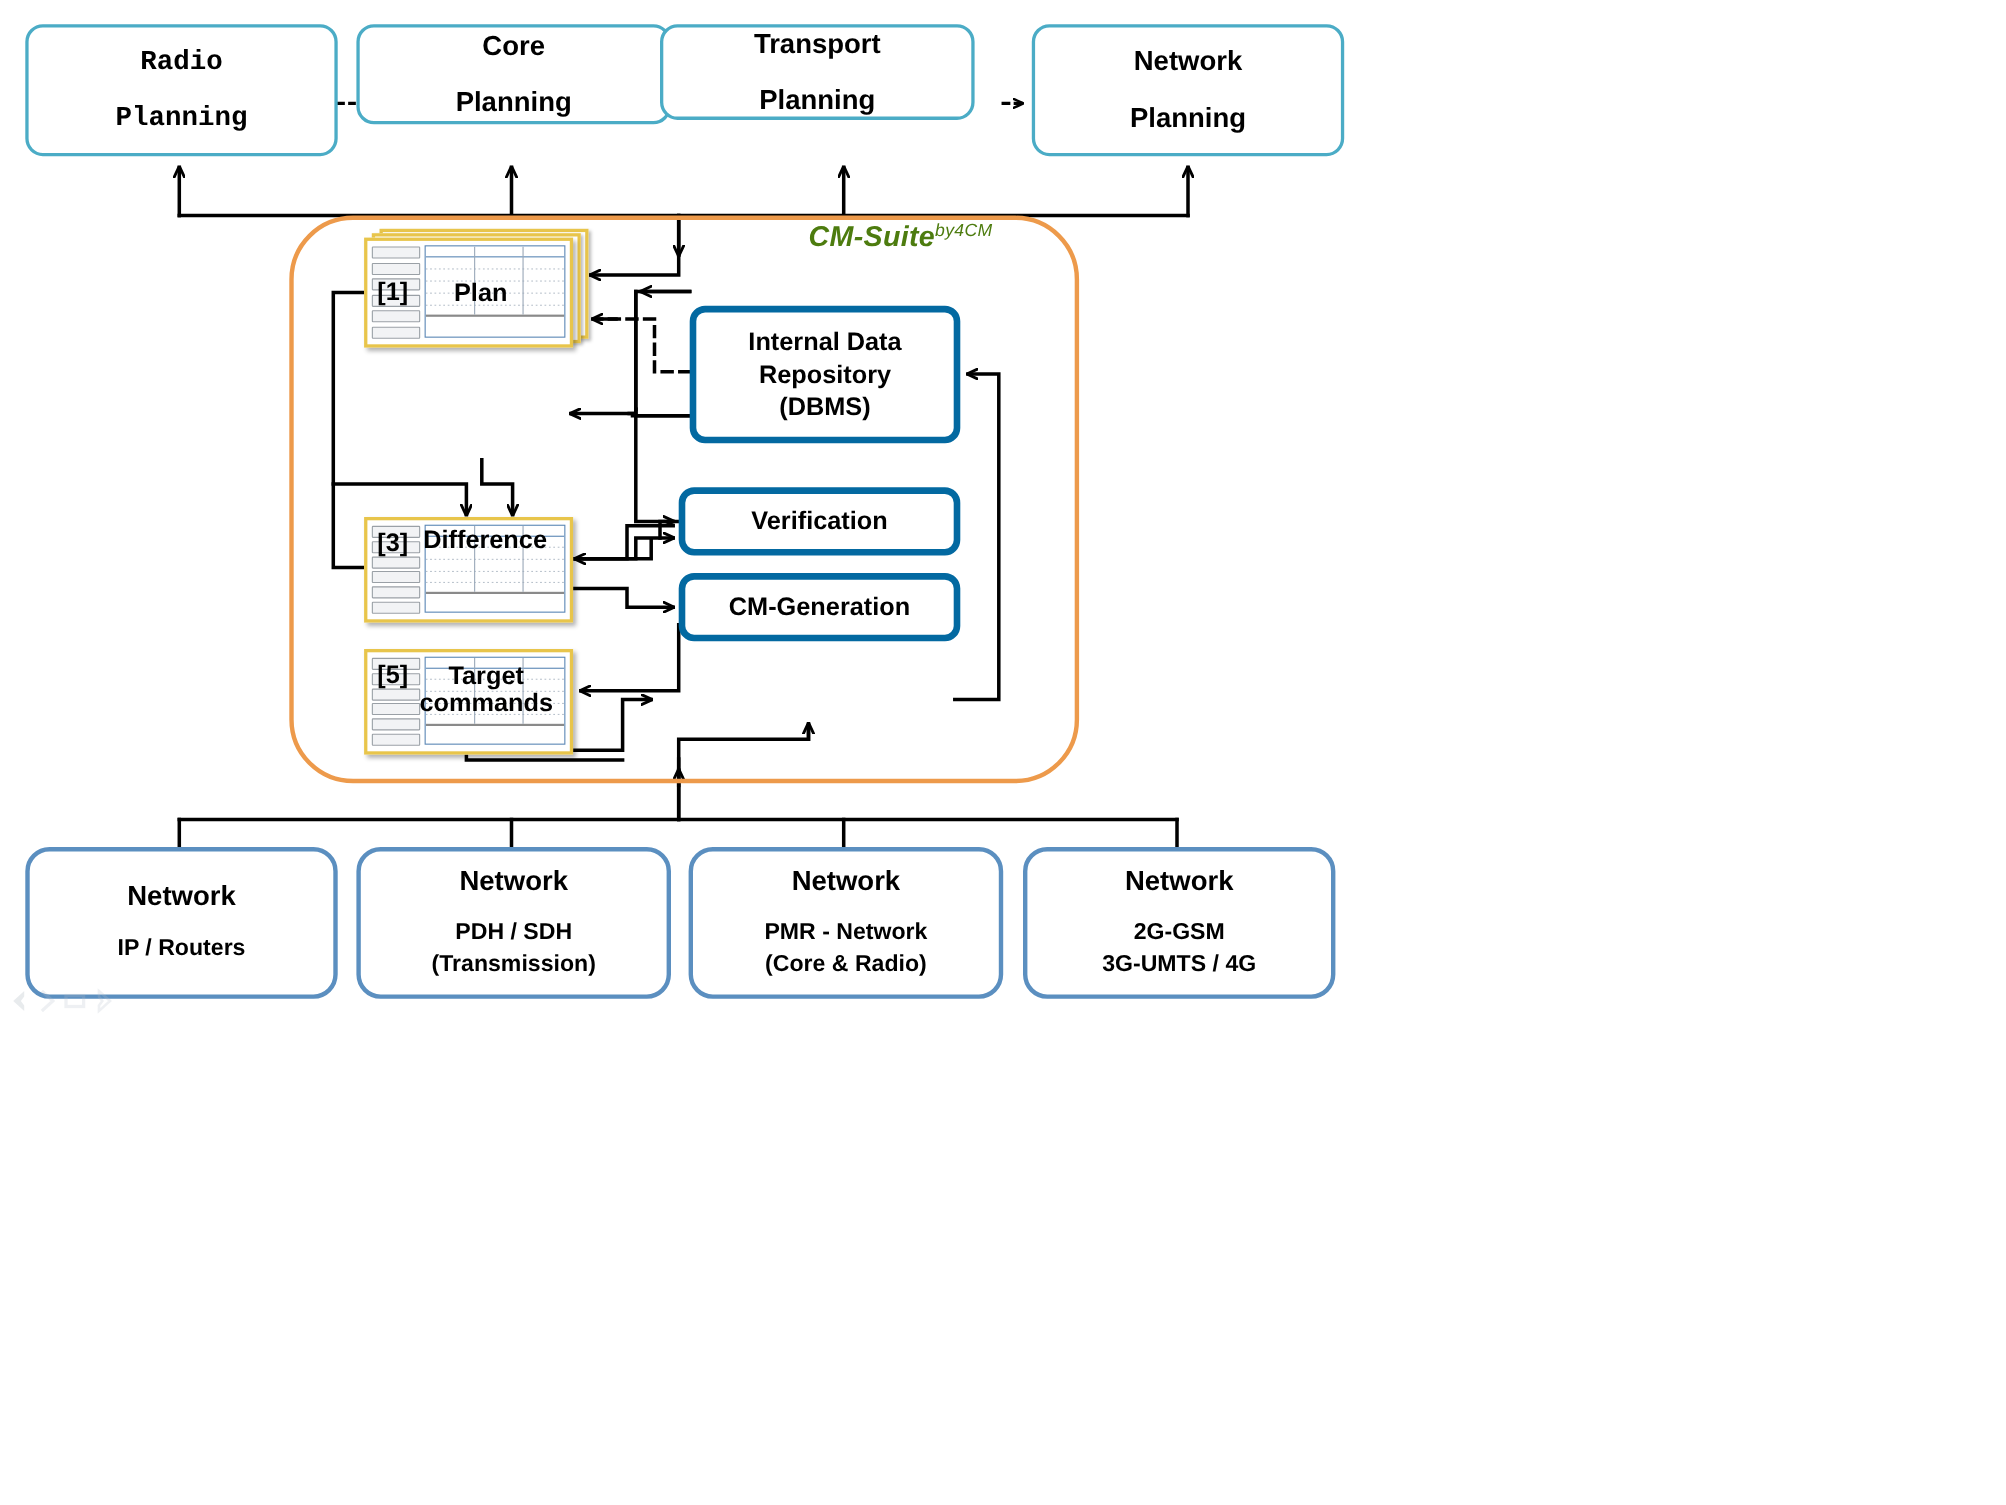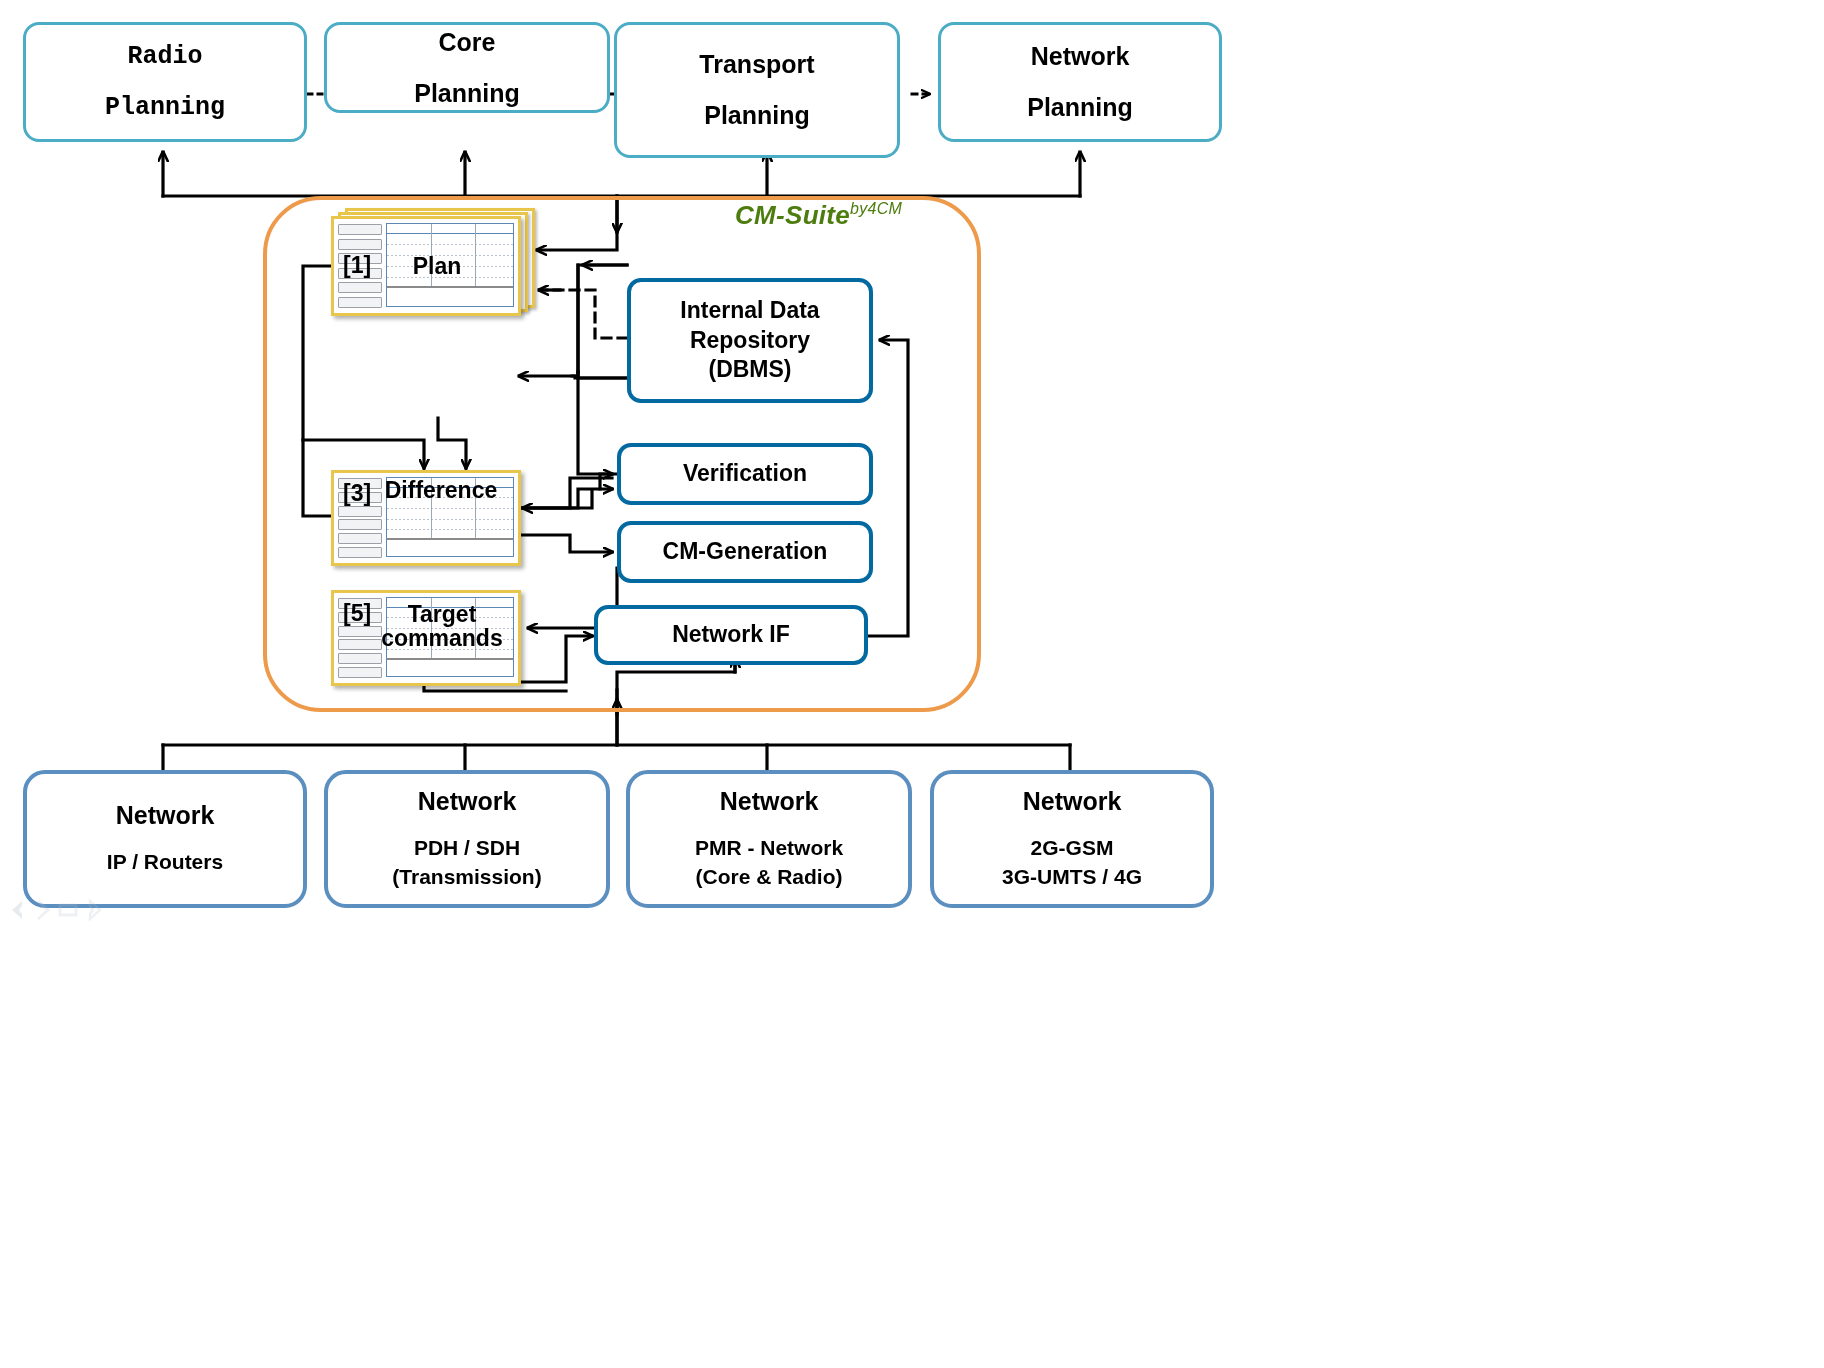--- a/index.html
+++ b/index.html
@@ -143,7 +143,7 @@
     <div class="l1">Core</div>
     <div class="l2">Planning</div>
   </div>
-  <div class="node top-node" style="left:614px;top:22px;width:286px;height:136px;">
+  <div class="node top-node" style="left:600px;top:22px;width:286px;height:87px;">
     <div class="l1">Transport</div>
     <div class="l2">Planning</div>
   </div>

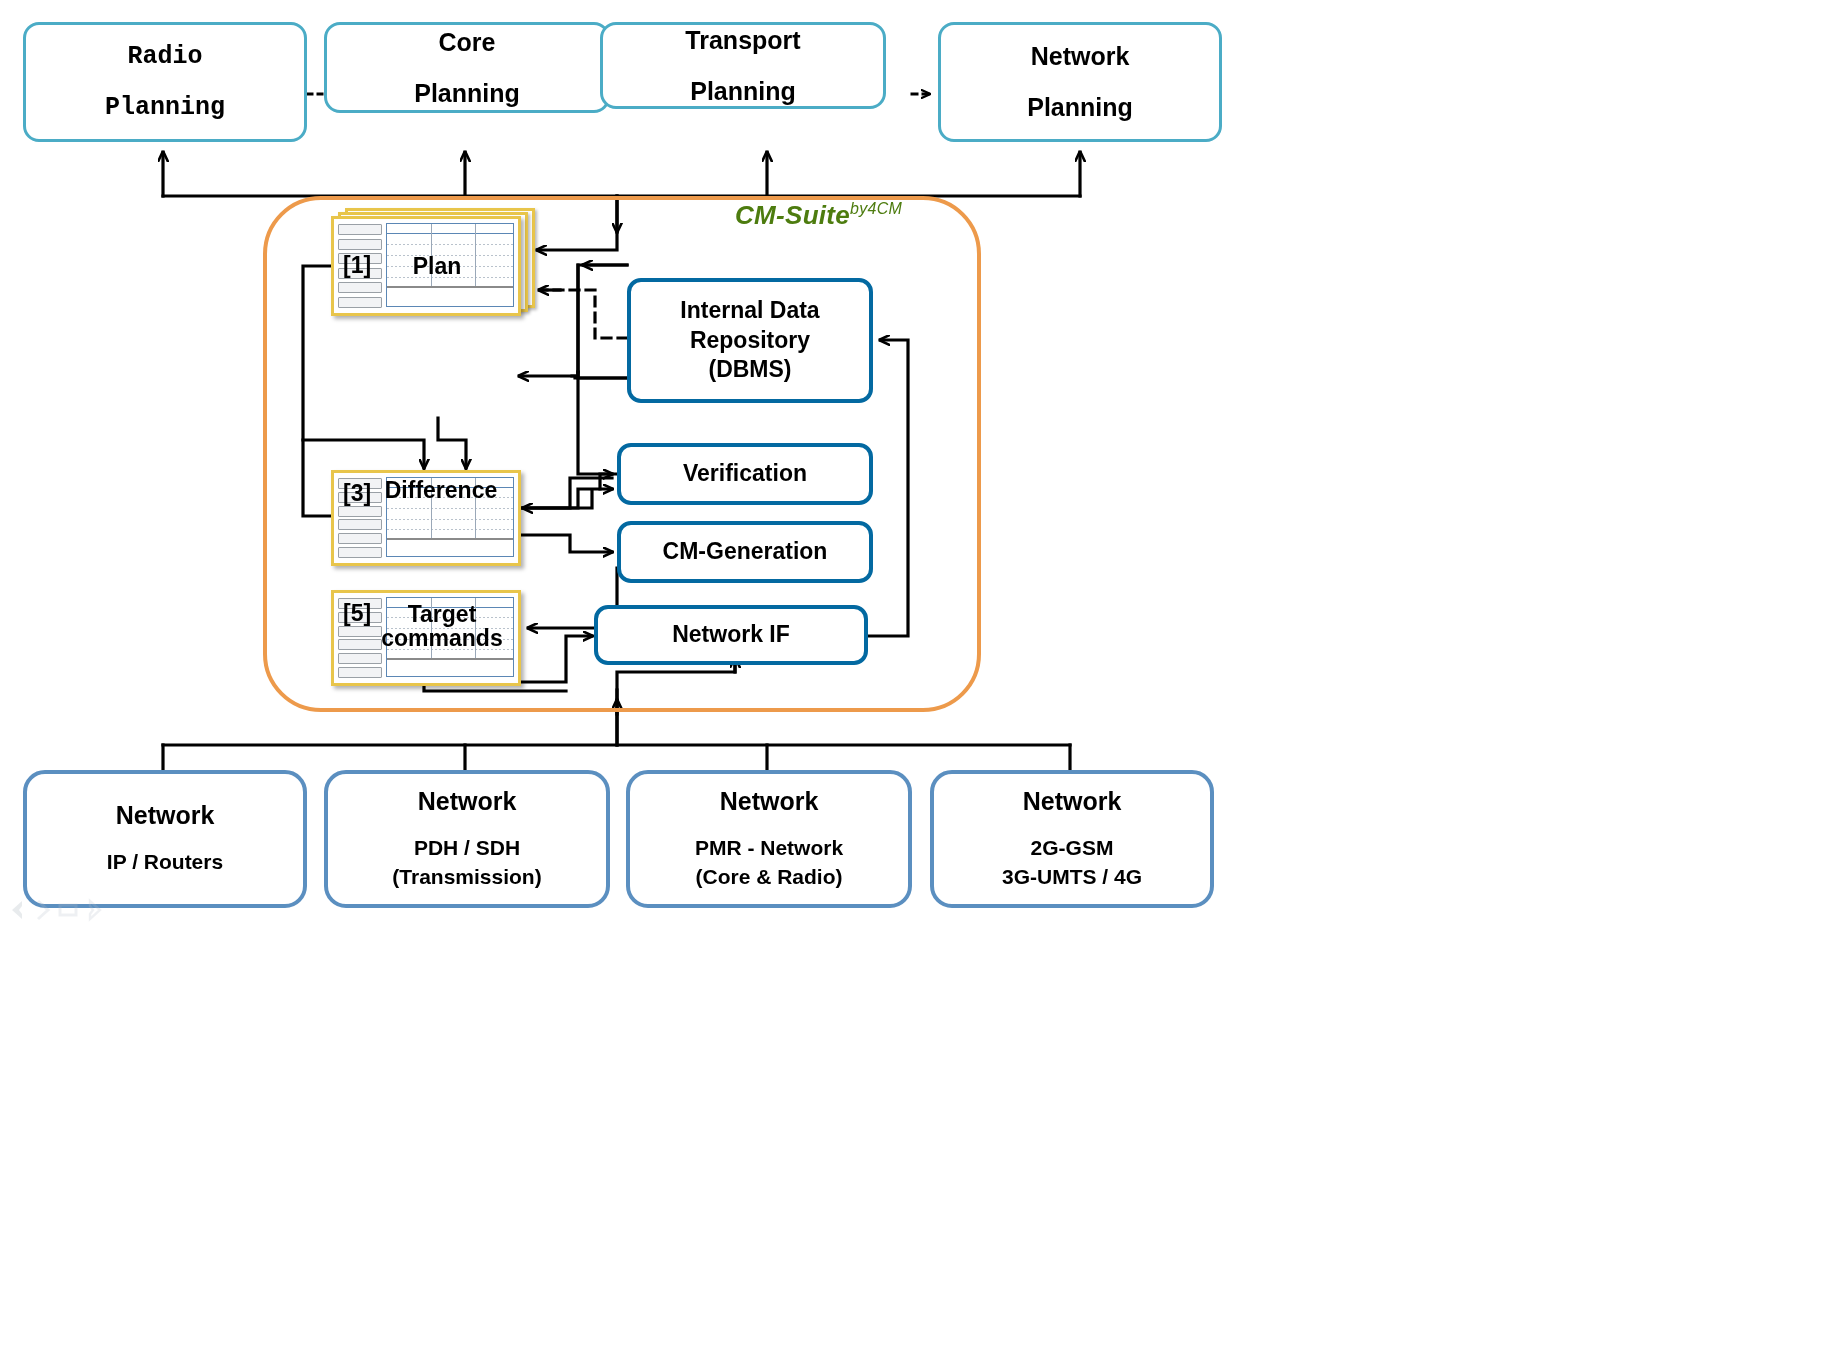--- a/index.html
+++ b/index.html
@@ -29,7 +29,7 @@
   #suite-title .sup{font-size:16px;font-weight:normal;vertical-align:super;font-style:italic;}
 
   
-  .fbox{position:absolute;box-sizing:border-box;border:4px solid #0369a1;border-radius:14px;
+  .fbox{position:absolute;box-sizing:border-box;border:6px solid #0369a1;border-radius:14px;
         background:#ffffff;display:flex;align-items:center;justify-content:center;
         text-align:center;font-weight:bold;color:#000;font-size:23px;line-height:1.28;}
 

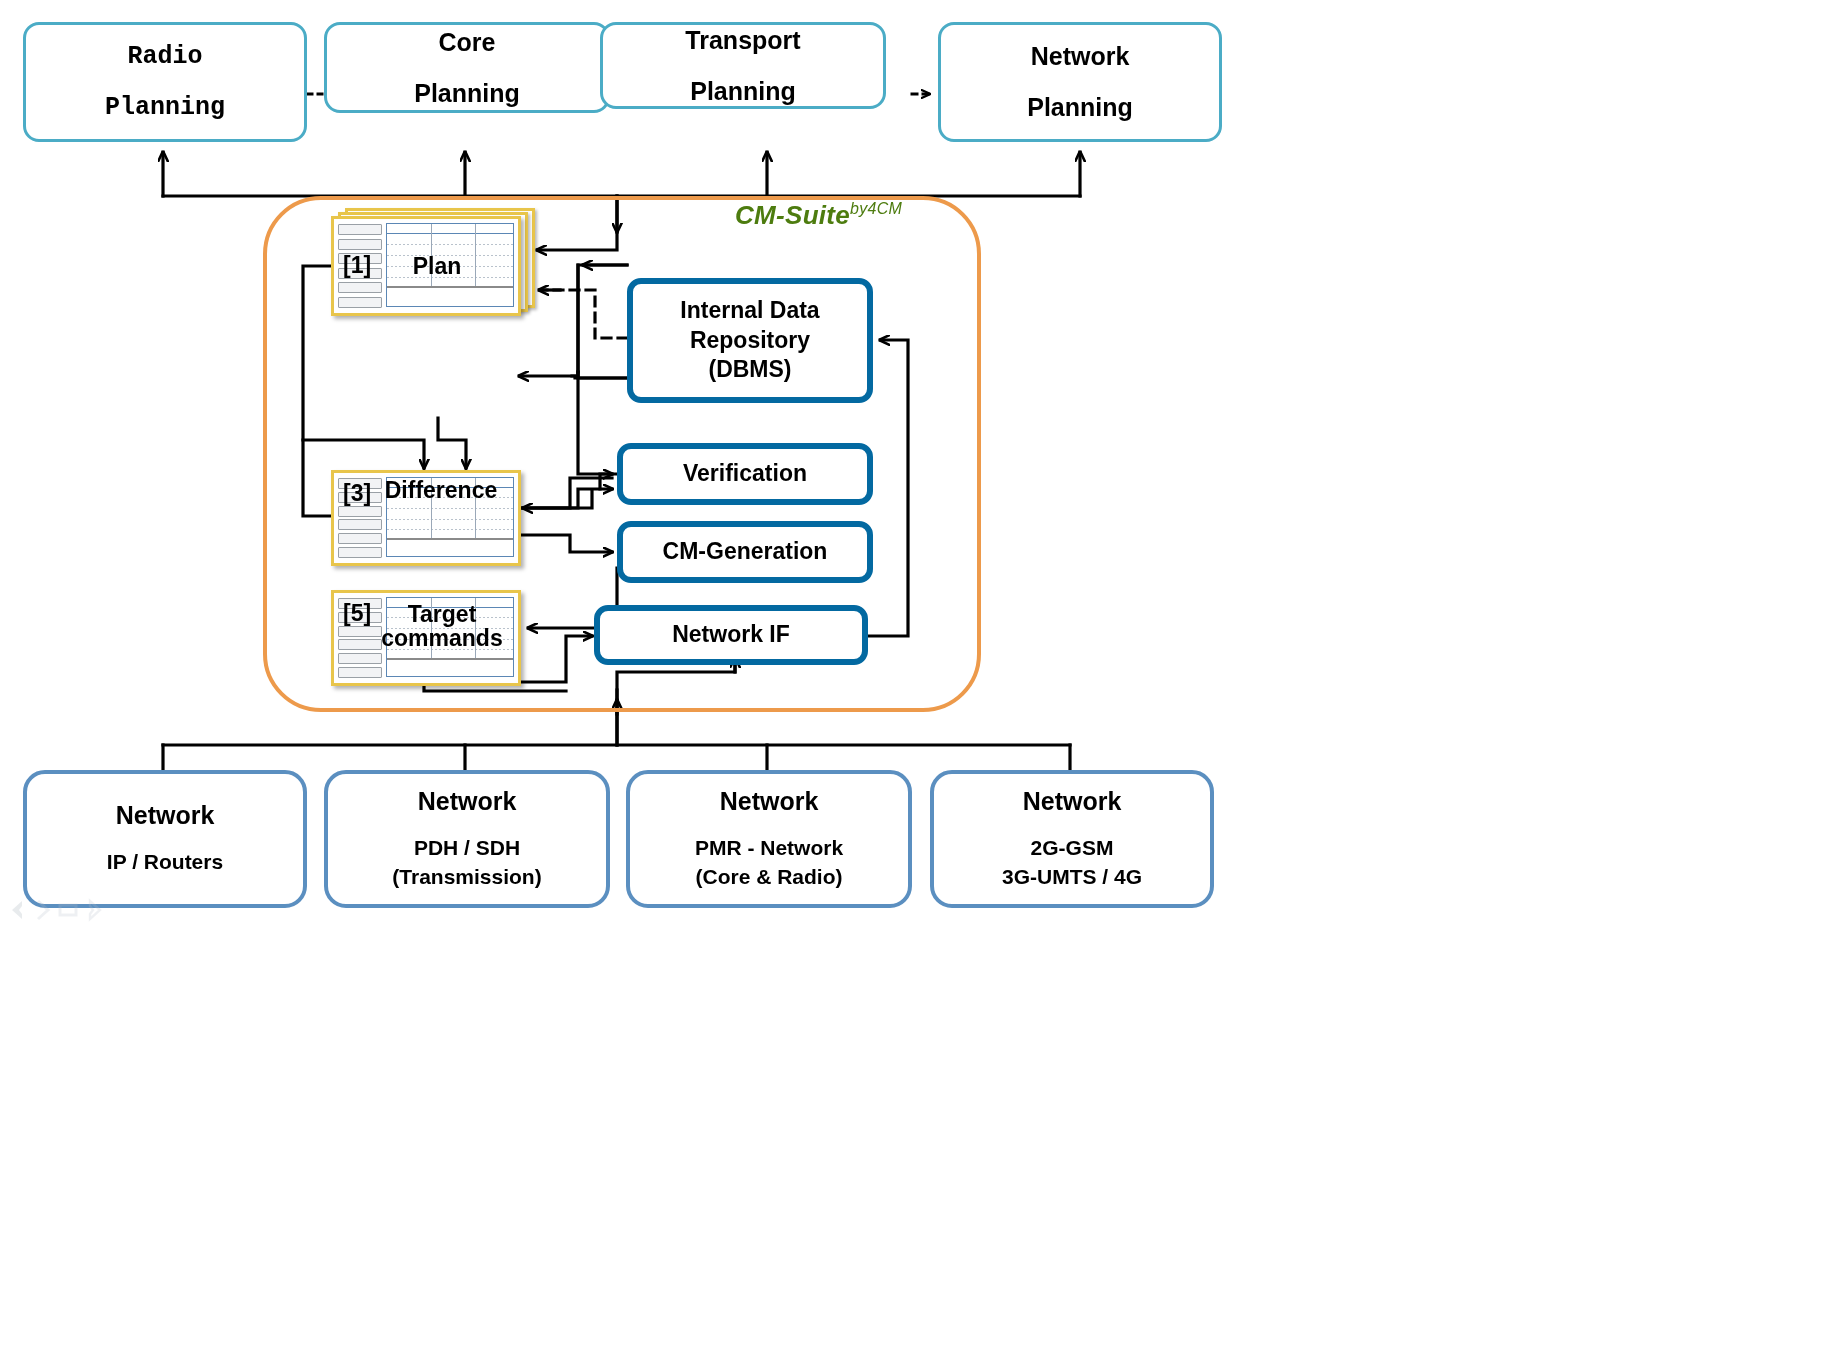--- a/index.html
+++ b/index.html
@@ -244,7 +244,6 @@
 
   <div class="fbox" style="left:617px;top:521px;width:256px;height:62px;">CM-Generation</div>
 
-  <div class="fbox" style="left:594px;top:605px;width:274px;height:60px;">Network IF</div>
 
   <div class="node bot-node" style="left:23px;top:770px;width:284px;height:138px;">
     <div class="l1">Network</div>

